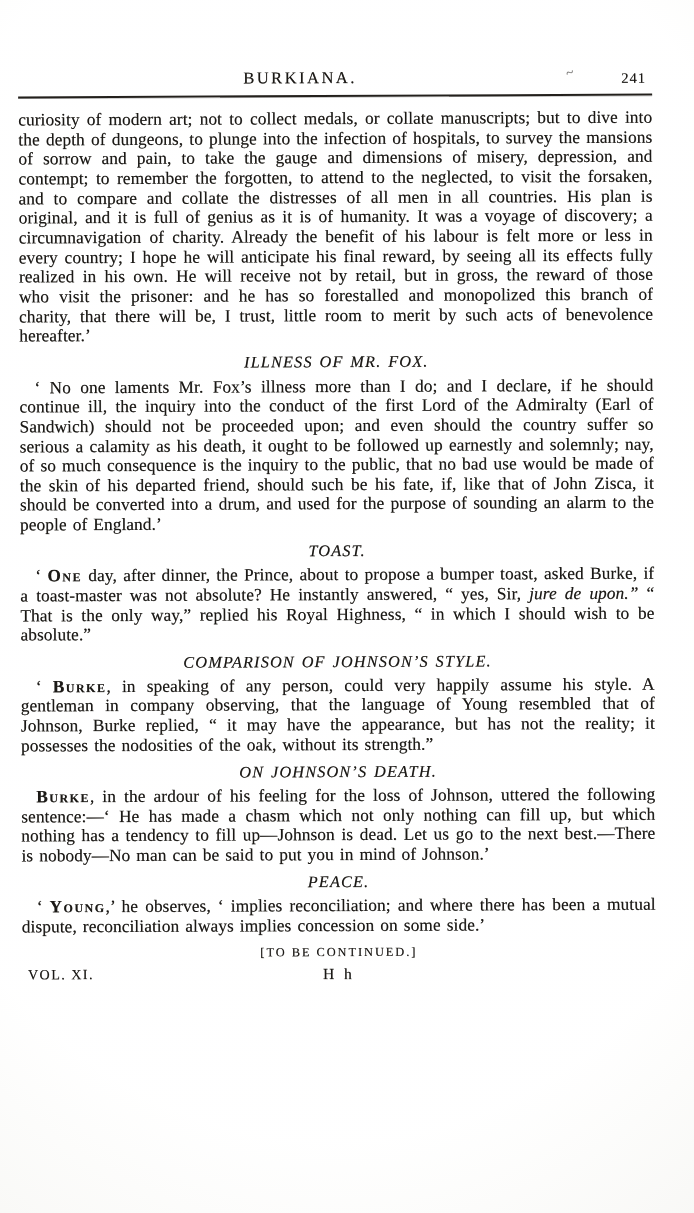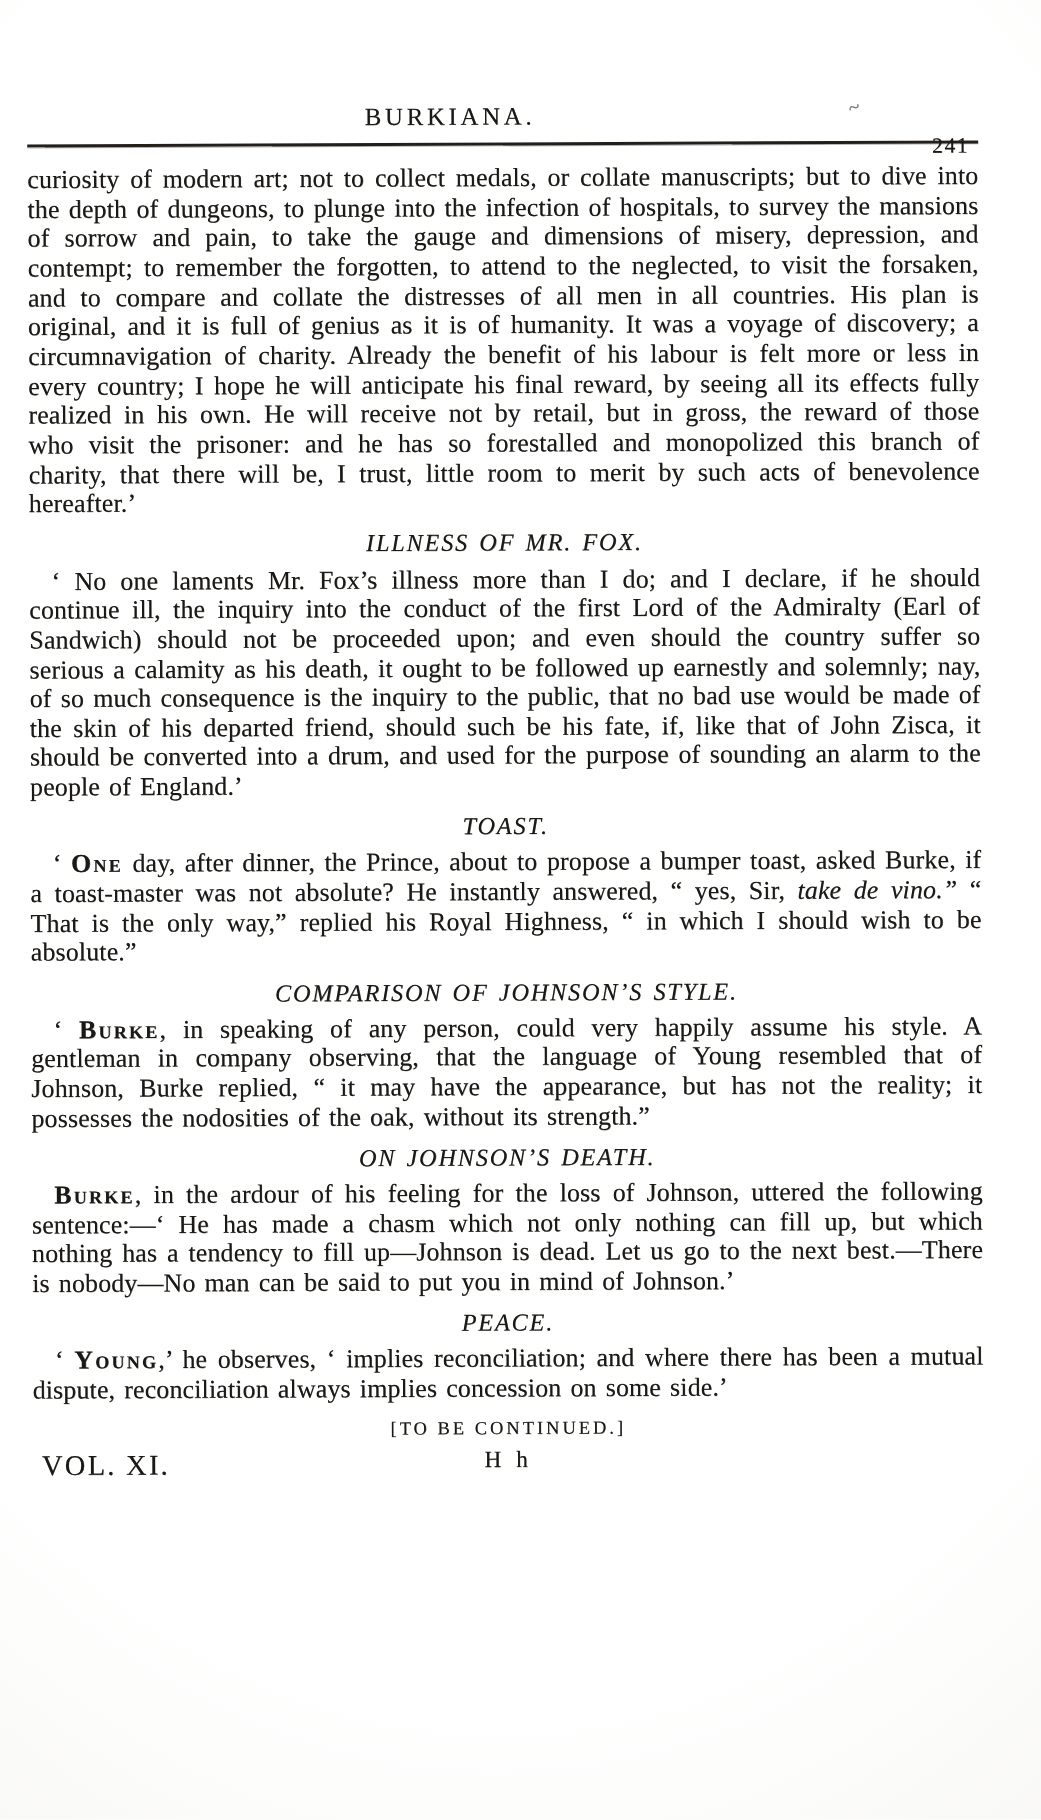--- a/index.html
+++ b/index.html
@@ -33,7 +33,6 @@
     position: absolute; right: 6px; top: 3px;
     font-size: 14.5px;
     letter-spacing: 1px;
-    margin-top: 20px;
   }
   .smudge {
     position: absolute; right: 78px; top: -2px;

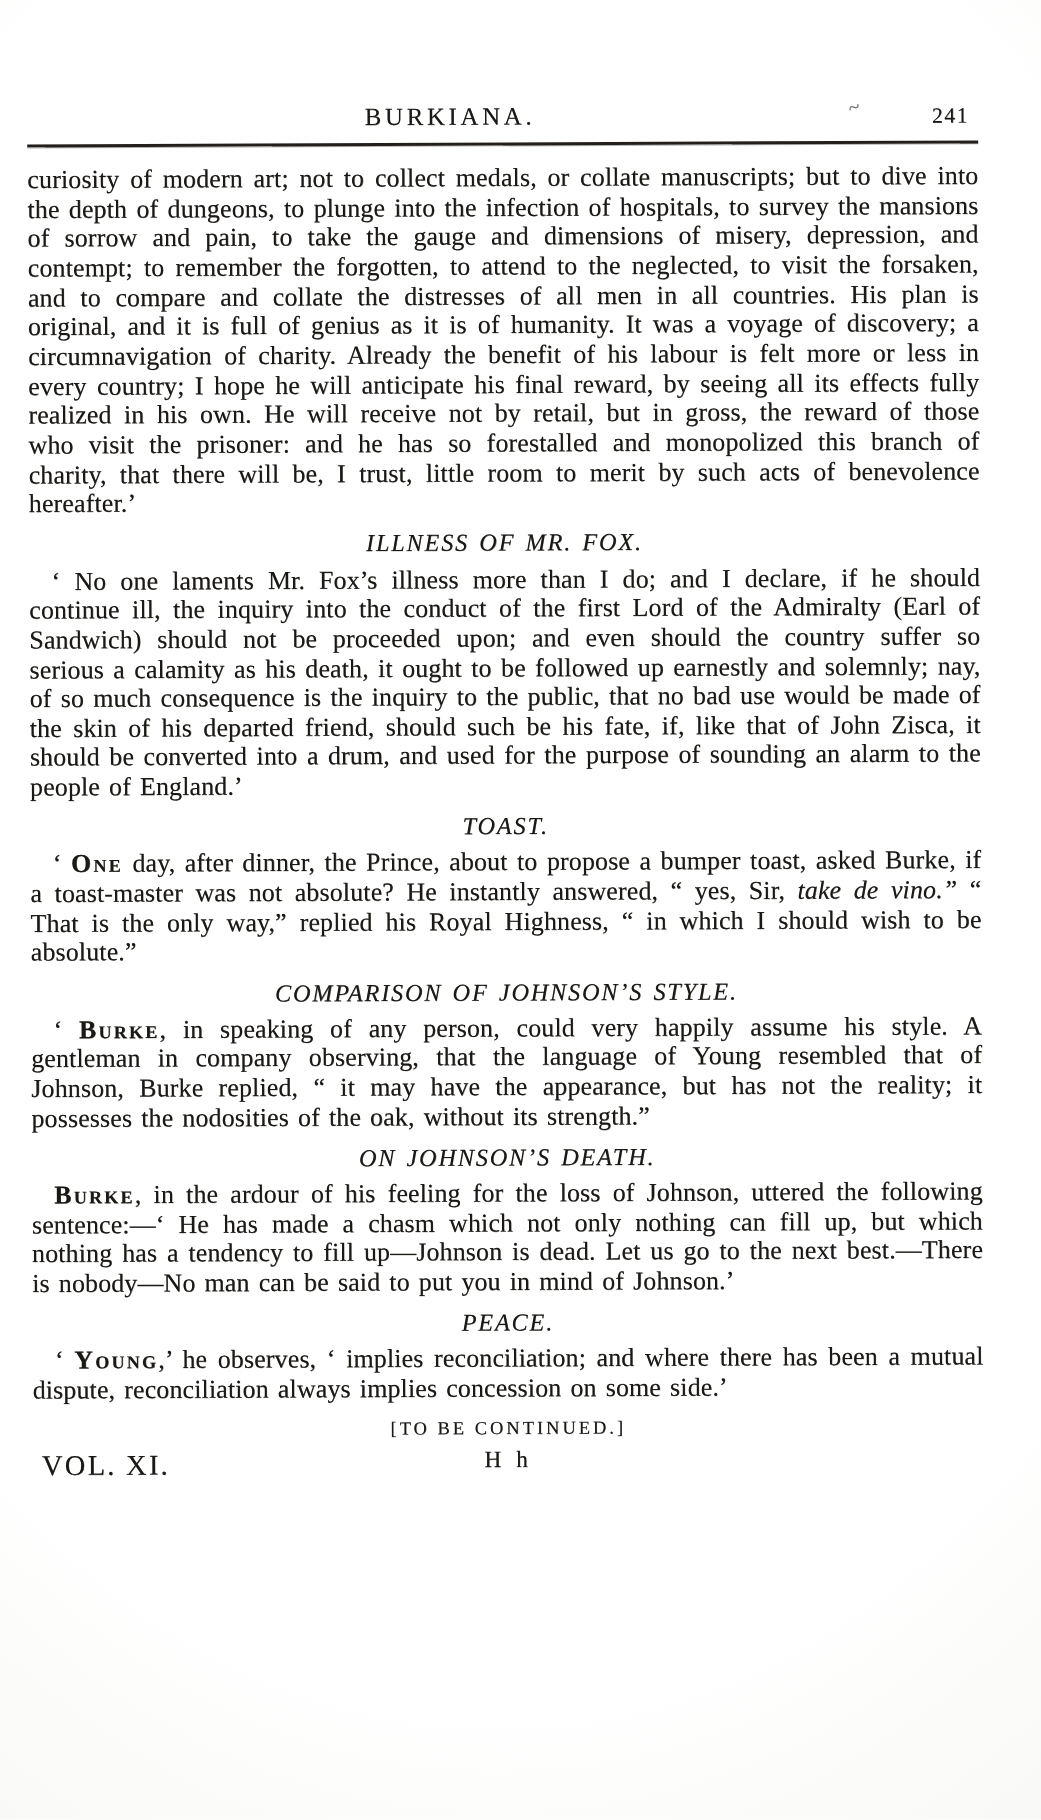--- a/index.html
+++ b/index.html
@@ -105,7 +105,7 @@
       <p class="indent">‘ No one laments Mr. Fox’s illness more than I do; and I declare, if he should continue ill, the inquiry into the conduct of the first Lord of the Admiralty (Earl of Sandwich) should not be proceeded upon; and even should the country suffer so serious a calamity as his death, it ought to be followed up earnestly and solemnly; nay, of so much consequence is the inquiry to the public, that no bad use would be made of the skin of his departed friend, should such be his fate, if, like that of John Zisca, it should be converted into a drum, and used for the purpose of sounding an alarm to the people of England.’</p>
 
       <h2 class="sechead">TOAST.</h2>
-      <p class="indent"><span>‘ </span><span class="sc">One</span><span> day, after dinner, the Prince, about to propose a bumper toast, asked Burke, if a toast-master was not absolute? He instantly answered, “ yes, Sir, </span><em class="latin">take de vino.”</em><span> “ That is the only way,” replied his Royal Highness, “ in which I should wish to be absolute.”</span></p>
+      <p class="indent"><span>‘ </span><span class="sc">One</span><span> day, after dinner, the Prince, about to propose a bumper toast, asked Burke, if a toast-master was not absolute? He instantly answered, “ yes, Sir, </span><em class="latin">jure de upon.”</em><span> “ That is the only way,” replied his Royal Highness, “ in which I should wish to be absolute.”</span></p>
 
       <h2 class="sechead">COMPARISON OF JOHNSON’S STYLE.</h2>
       <p class="indent"><span>‘ </span><span class="sc">Burke</span><span>, in speaking of any person, could very happily assume his style.  A gentleman in company observing, that the language of Young resembled that of Johnson, Burke replied, “ it may have the appearance, but has not the reality; it possesses the nodosities of the oak, without its strength.”</span></p>

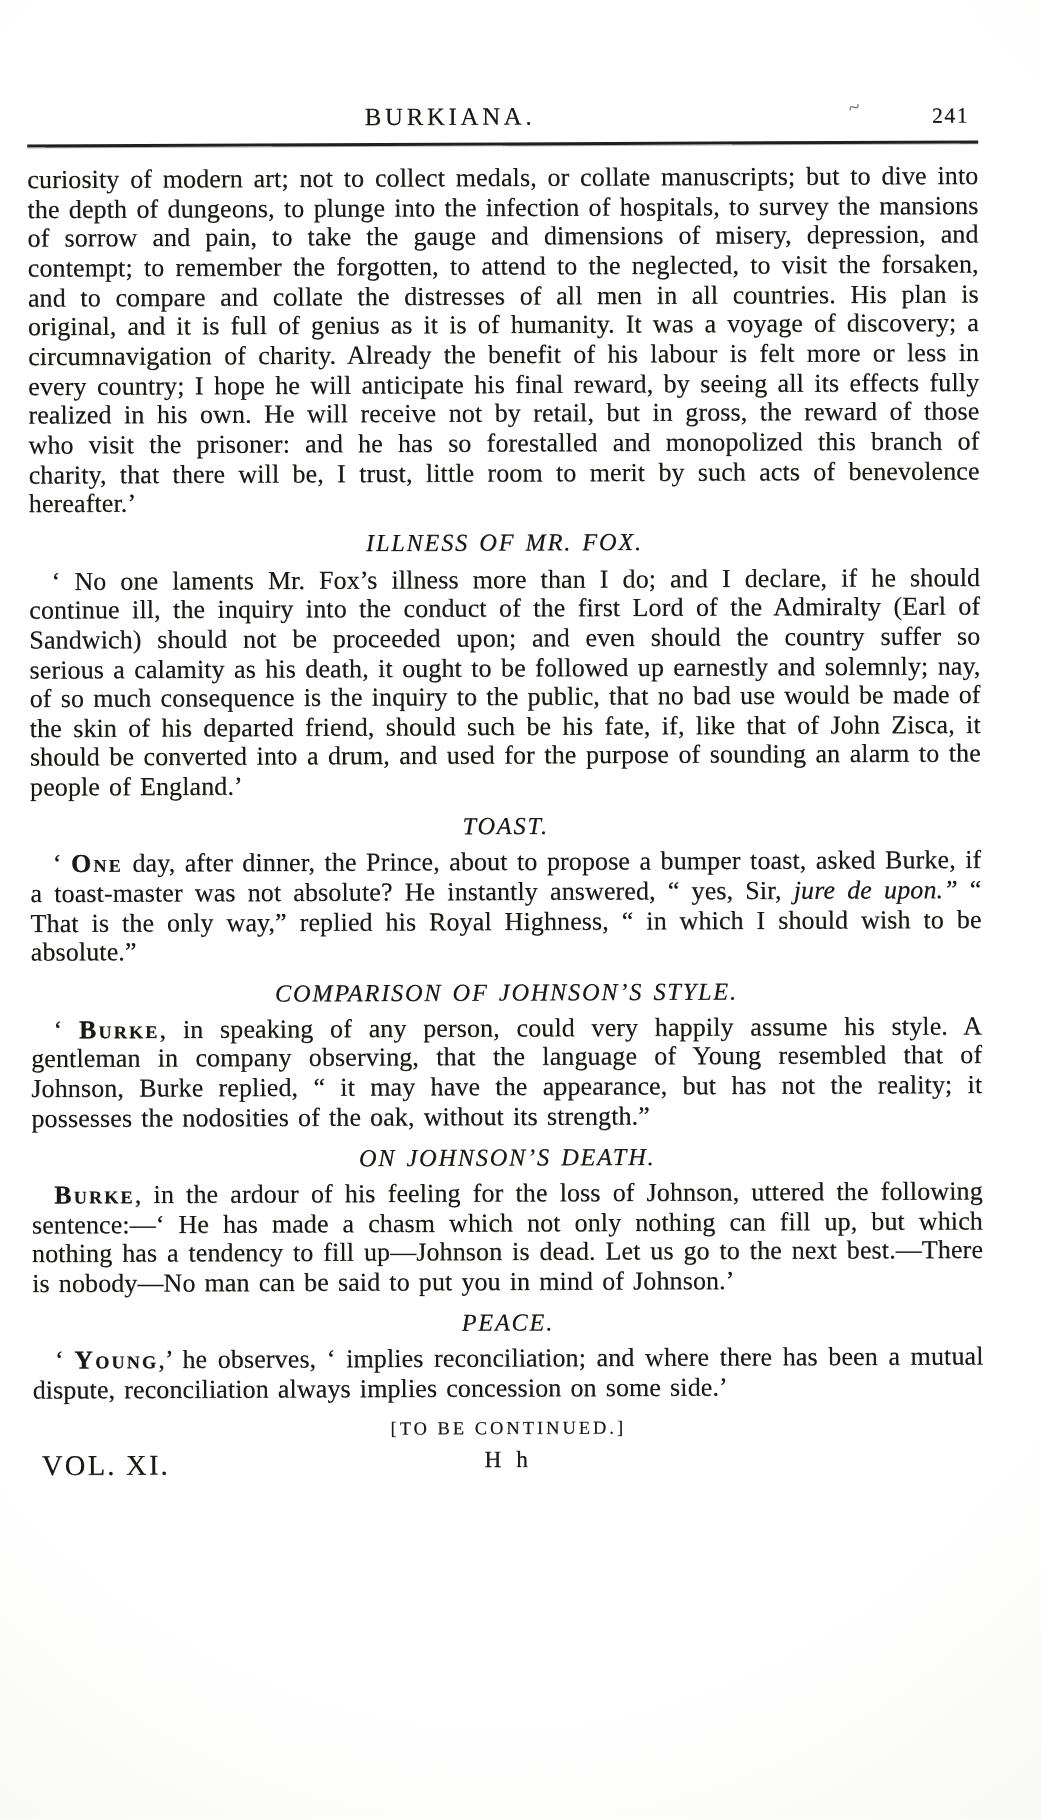--- a/index.html
+++ b/index.html
@@ -74,7 +74,7 @@
   .footrow { position: relative; margin-top: 5px; height: 22px; }
   .volume {
     position: absolute; left: 6px; top: 1px;
-    font-size: 19px;
+    font-size: 14px;
     letter-spacing: 1.5px;
   }
   .signature {

